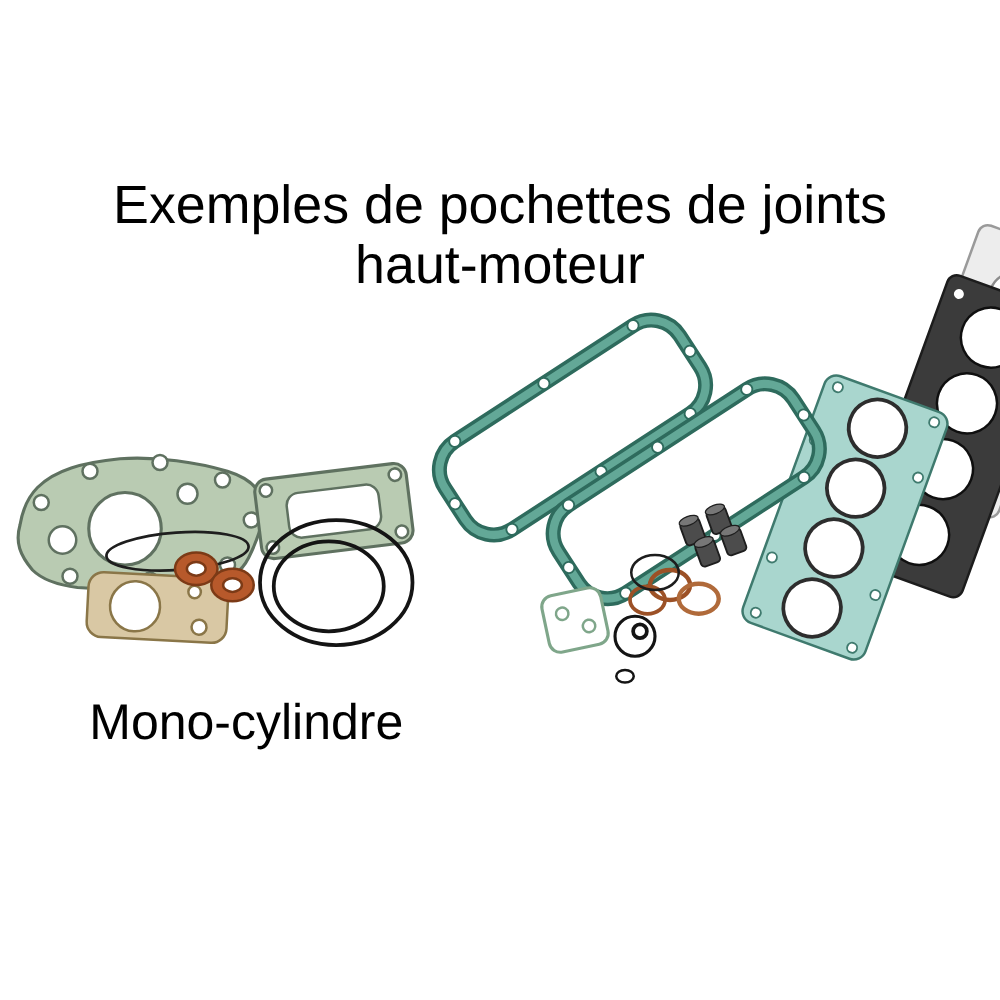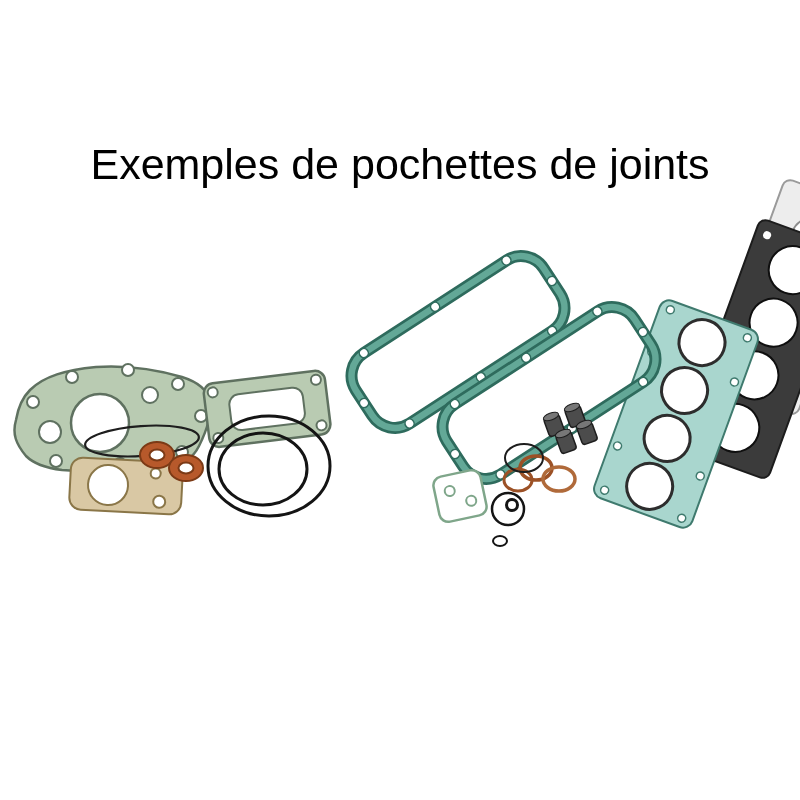--- a/index.html
+++ b/index.html
@@ -37,6 +37,7 @@
 
   <div class="title">
     <span>Exemples de pochettes de joints</span><br>
+    <span>haut-moteur</span>
   </div>
 
   <svg class="art" width="800" height="800" viewBox="0 0 800 800">

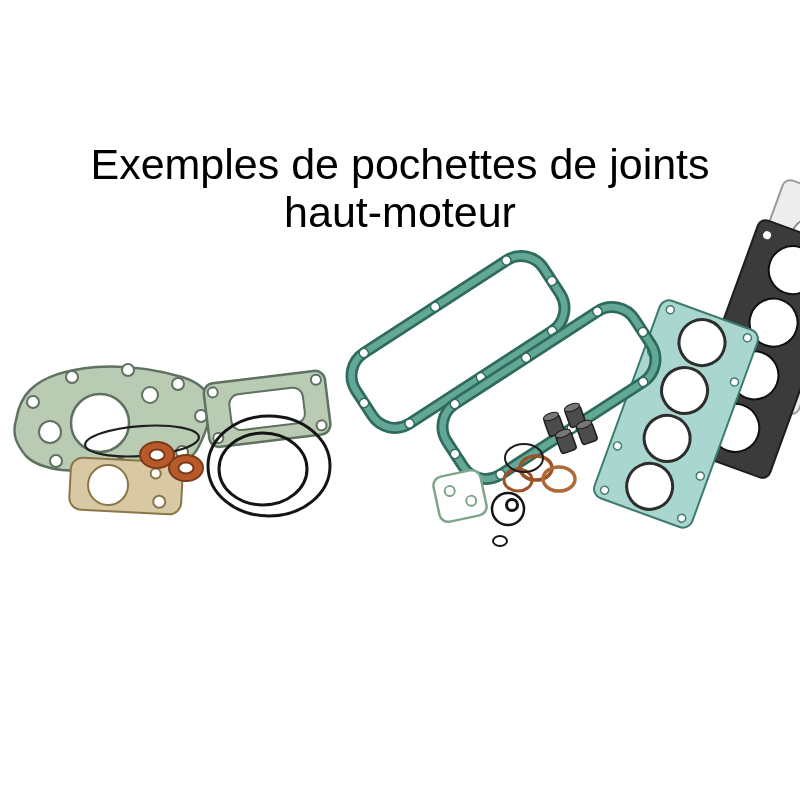--- a/index.html
+++ b/index.html
@@ -206,6 +206,7 @@
     </g>
   </svg>
 
+  <div class="caption caption-mono">Mono-cylindre</div>
 
 </div>
 

